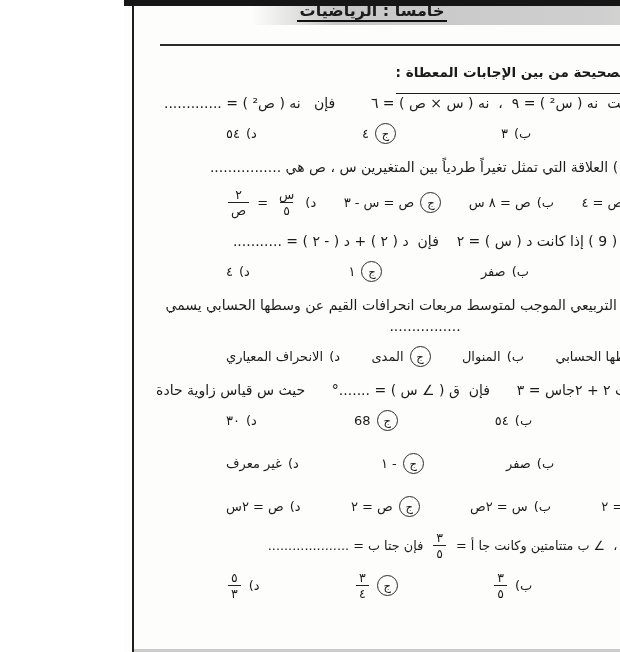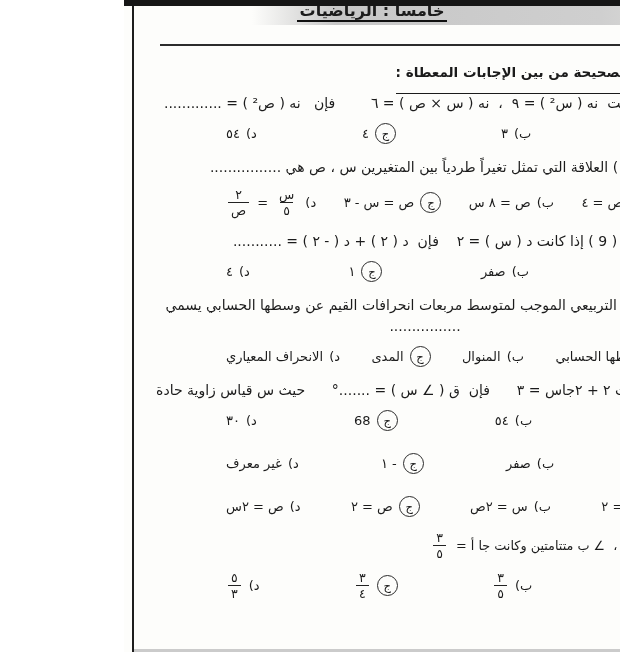--- a/index.html
+++ b/index.html
@@ -222,6 +222,7 @@
       <div class="q8text">
         <span>( ٨ ) إذا كان ∠ أ  ،  ∠ ب متتامتين وكانت جا أ =</span>
         <span class="frac"><span class="num">٣</span><span class="den">٥</span></span>
+        <span>فإن جتا ب = ....................</span>
       </div>
       <div class="opts">
         <span class="opt">

